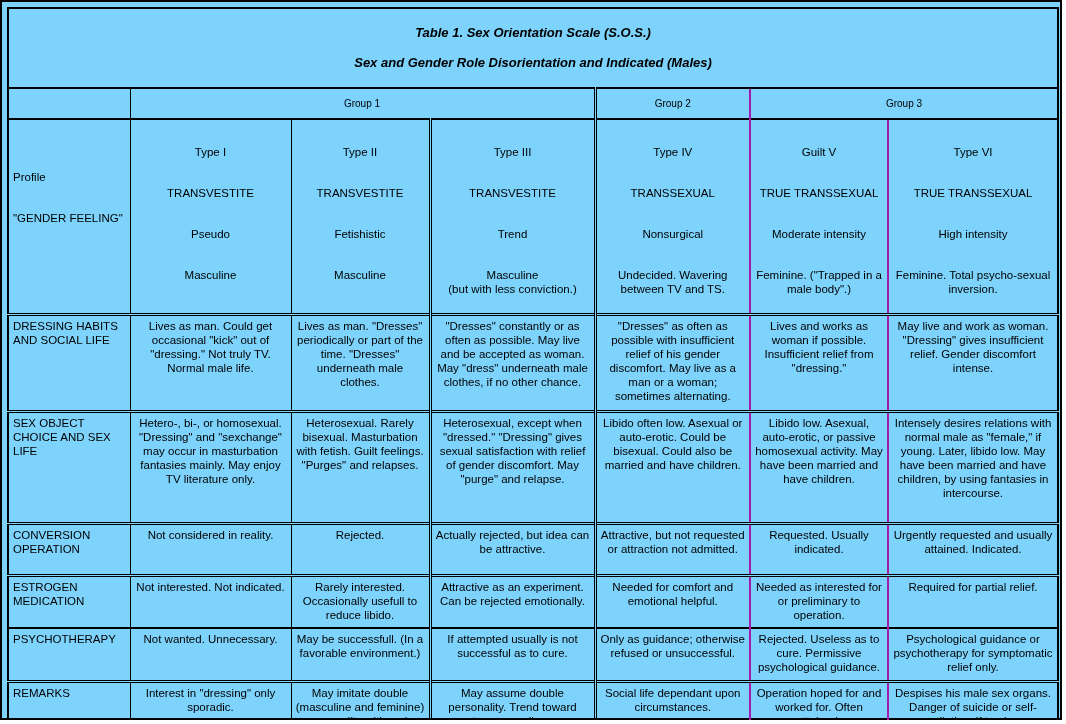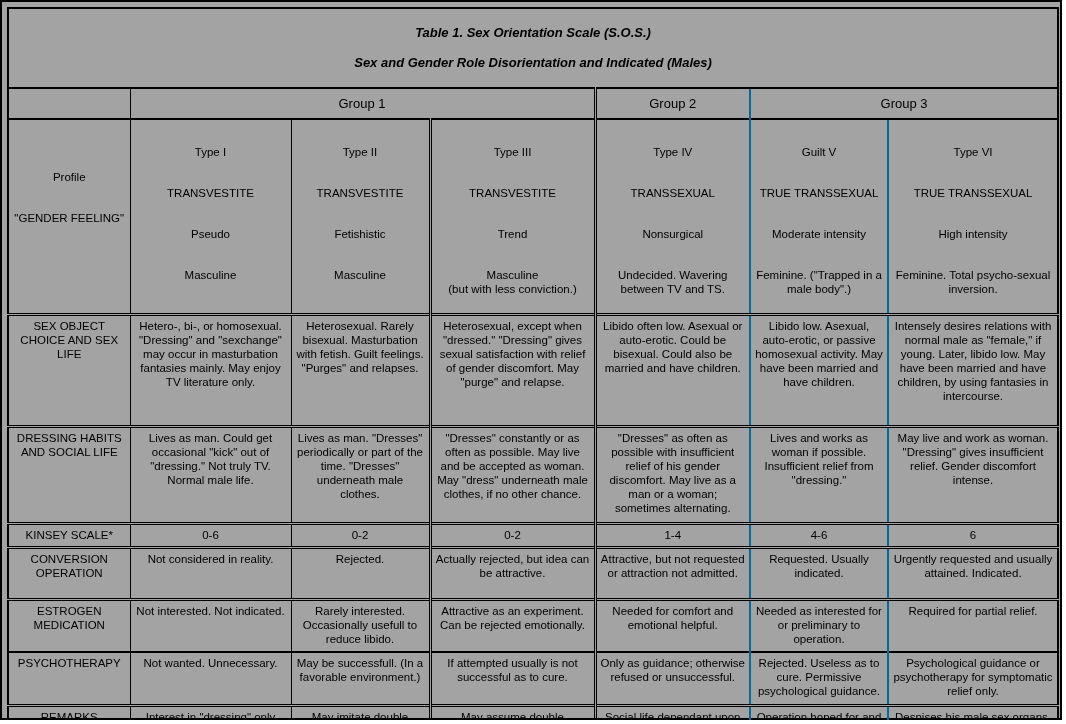--- a/index.html
+++ b/index.html
@@ -13,7 +13,7 @@
     padding: 5px 5px;
     font-family: "Liberation Sans", "DejaVu Sans", sans-serif;
     color: #000;
-    background: #a3a3a3;
+    background: #7dd3fc;
   }
   table.sos {
     border-collapse: collapse;

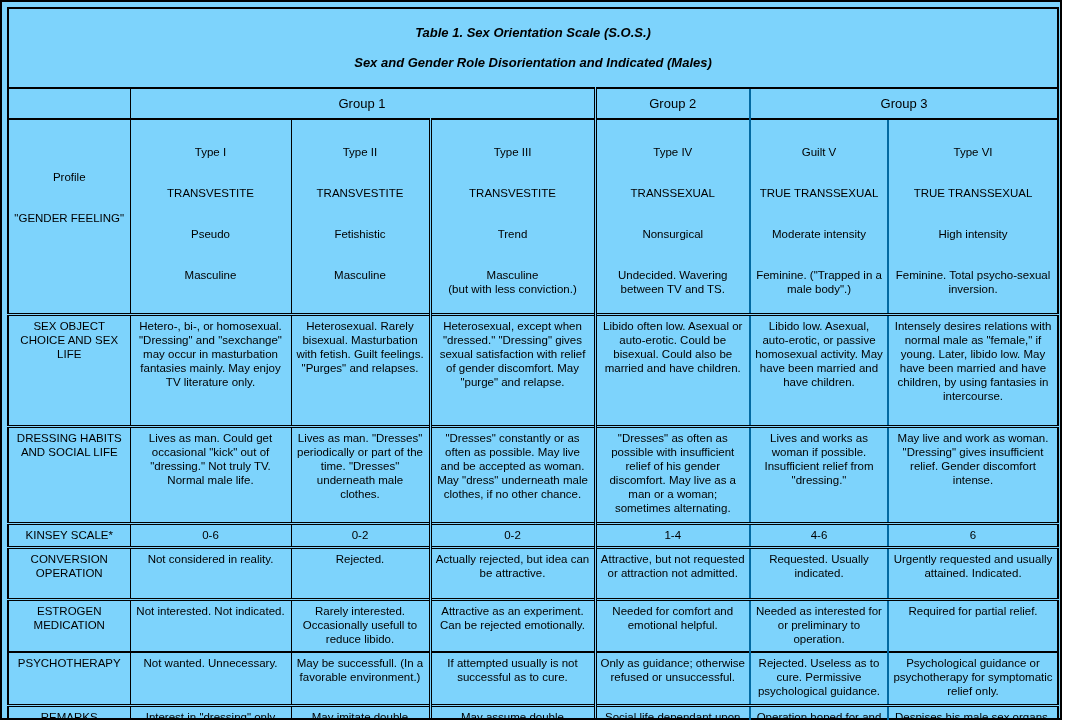--- a/index.html
+++ b/index.html
@@ -41,7 +41,7 @@
   .title-cell { text-align: center; vertical-align: middle; padding: 2px; }
   .title-cell div { font-weight: bold; font-style: italic; font-size: 13px; line-height: 16px; }
 
-  .group-cell { vertical-align: middle; font-size: 13px; }
+  .group-cell { vertical-align: middle; font-size: 10px; }
 
   .profile-cell { padding-top: 11px; }
   .profile-cell .pline { margin-bottom: 13px; }

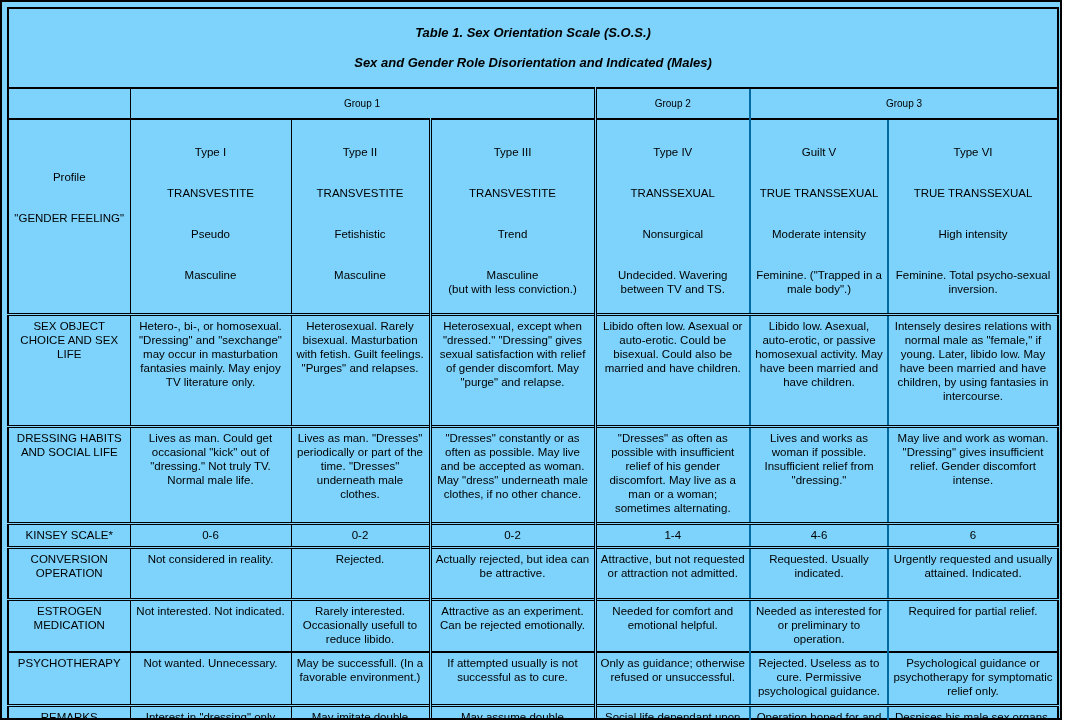--- a/index.html
+++ b/index.html
@@ -34,7 +34,7 @@
   }
   
   .bl-dbl { border-left: 3px double #000; }
-  .bl-2   { border-left: 2px solid #0369a1; border-radius: 8px; }
+  .bl-2   { border-left: 2px solid #a21caf; border-radius: 8px; }
   tr.hdbl > td { border-top: 3px double #000; }
   tr.h2   > td { border-top: 2px solid #000; }
 

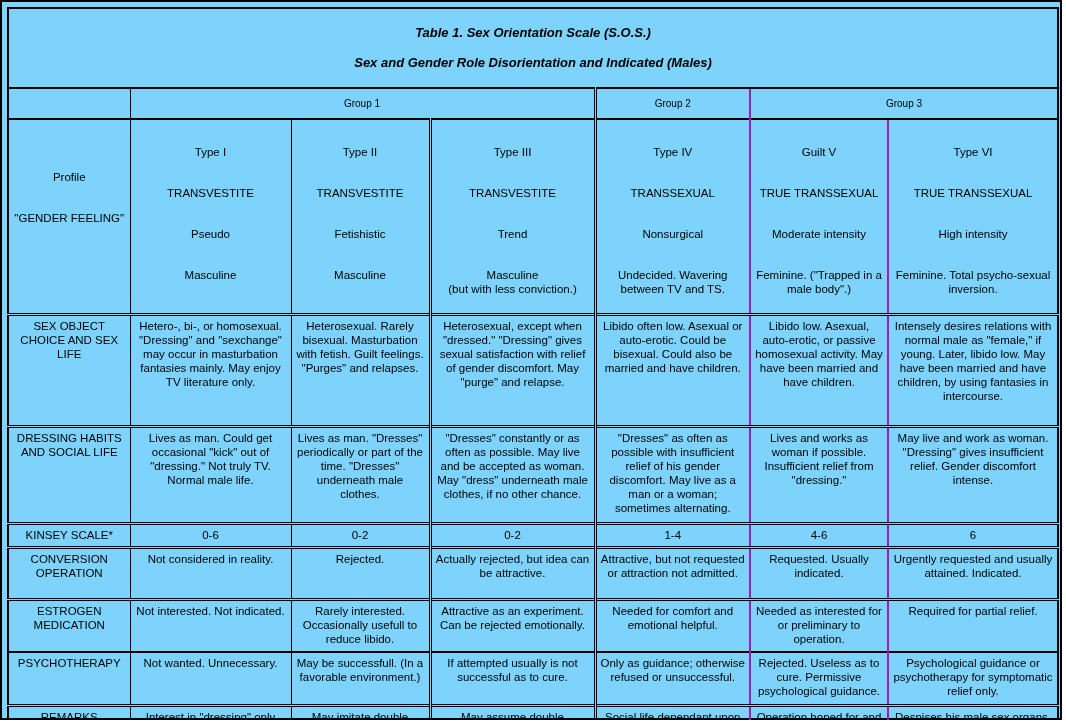--- a/index.html
+++ b/index.html
@@ -49,7 +49,7 @@
   .label-profile { padding-top: 36px; }
   .label-profile .pline { margin-bottom: 13px; }
 
-  .rowlabel { text-align: center; }
+  .rowlabel { text-align: left; }
 </style>
 </head>
 <body>

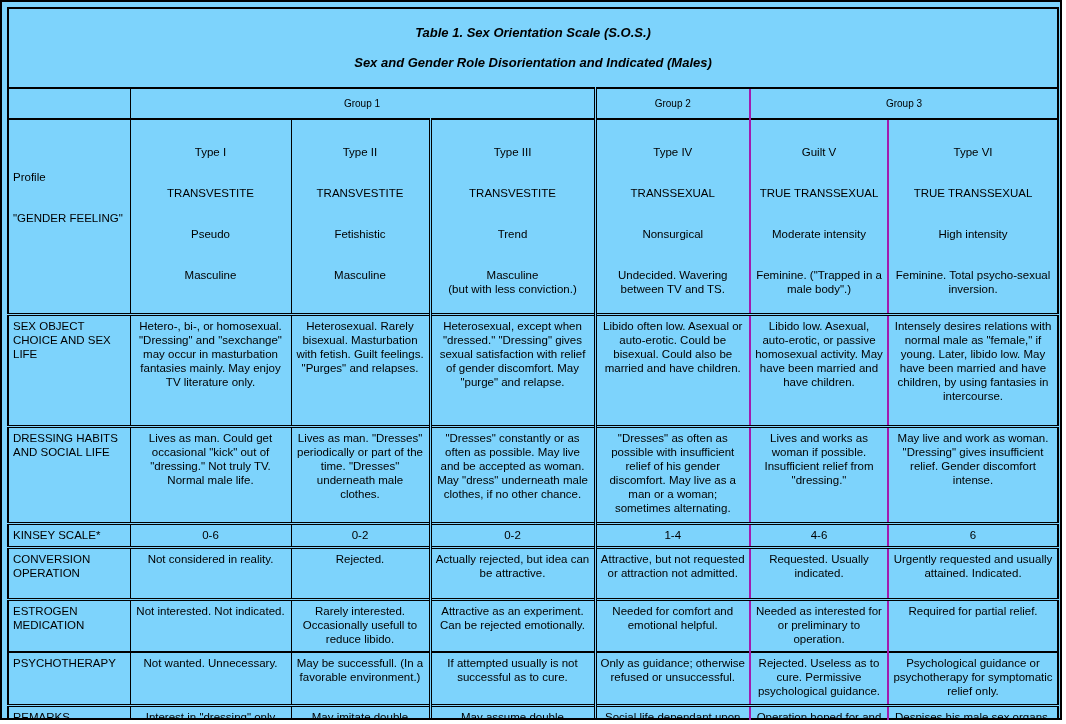--- a/index.html
+++ b/index.html
@@ -125,6 +125,16 @@
       </td>
     </tr>
 
+    <tr class="hdbl" style="height:97px">
+      <td class="rowlabel">DRESSING HABITS AND SOCIAL LIFE</td>
+      <td>Lives as man. Could get occasional "kick" out of "dressing." Not truly TV. Normal male life.</td>
+      <td>Lives as man. "Dresses" periodically or part of the time. "Dresses" underneath male clothes.</td>
+      <td class="bl-dbl">"Dresses" constantly or as often as possible. May live and be accepted as woman. May "dress" underneath male clothes, if no other chance.</td>
+      <td class="bl-dbl">"Dresses" as often as possible with insufficient relief of his gender discomfort. May live as a man or a woman; sometimes alternating.</td>
+      <td class="bl-2">Lives and works as woman if possible. Insufficient relief from "dressing."</td>
+      <td class="bl-2">May live and work as woman. "Dressing" gives insufficient relief. Gender discomfort intense.</td>
+    </tr>
+
     <tr class="hdbl" style="height:112px">
       <td class="rowlabel">SEX OBJECT CHOICE AND SEX LIFE</td>
       <td>Hetero-, bi-, or homosexual. "Dressing" and "sexchange" may occur in masturbation fantasies mainly. May enjoy TV literature only.</td>
@@ -135,16 +145,6 @@
       <td class="bl-2">Intensely desires relations with normal male as "female," if young. Later, libido low. May have been married and have children, by using fantasies in intercourse.</td>
     </tr>
 
-    <tr class="hdbl" style="height:97px">
-      <td class="rowlabel">DRESSING HABITS AND SOCIAL LIFE</td>
-      <td>Lives as man. Could get occasional "kick" out of "dressing." Not truly TV. Normal male life.</td>
-      <td>Lives as man. "Dresses" periodically or part of the time. "Dresses" underneath male clothes.</td>
-      <td class="bl-dbl">"Dresses" constantly or as often as possible. May live and be accepted as woman. May "dress" underneath male clothes, if no other chance.</td>
-      <td class="bl-dbl">"Dresses" as often as possible with insufficient relief of his gender discomfort. May live as a man or a woman; sometimes alternating.</td>
-      <td class="bl-2">Lives and works as woman if possible. Insufficient relief from "dressing."</td>
-      <td class="bl-2">May live and work as woman. "Dressing" gives insufficient relief. Gender discomfort intense.</td>
-    </tr>
-
     <tr class="hdbl" style="height:24px">
       <td class="rowlabel">KINSEY SCALE*</td>
       <td>0-6</td>

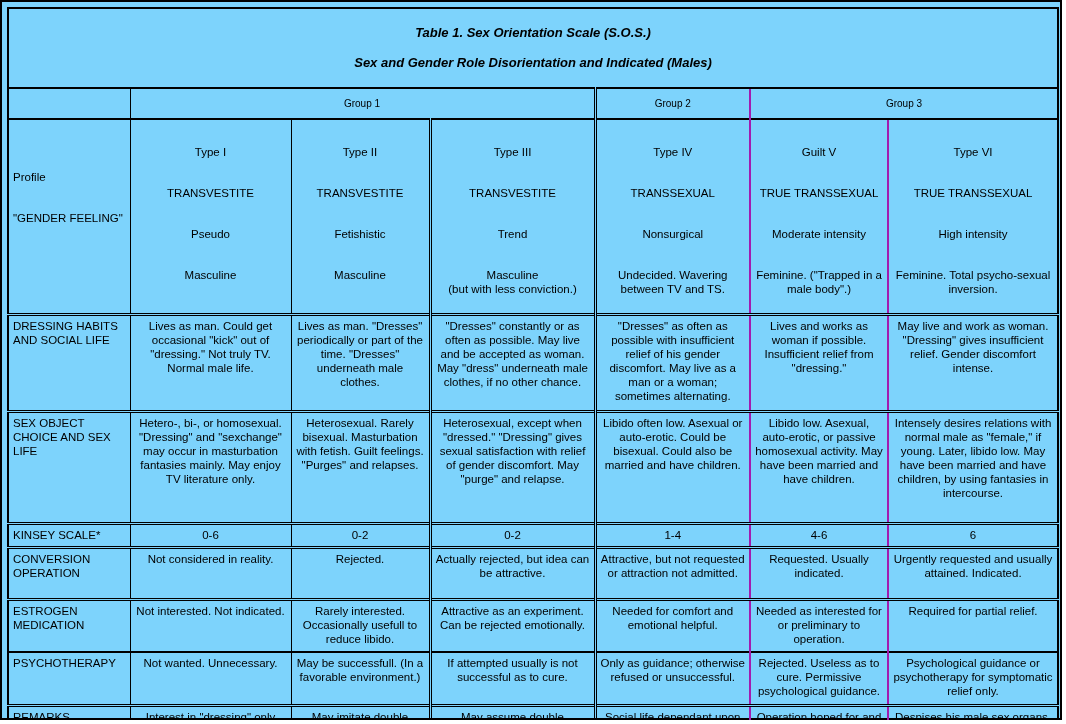--- a/index.html
+++ b/index.html
@@ -145,15 +145,6 @@
       <td class="bl-2">Intensely desires relations with normal male as "female," if young. Later, libido low. May have been married and have children, by using fantasies in intercourse.</td>
     </tr>
 
-    <tr class="hdbl" style="height:24px">
-      <td class="rowlabel">KINSEY SCALE*</td>
-      <td>0-6</td>
-      <td>0-2</td>
-      <td class="bl-dbl">0-2</td>
-      <td class="bl-dbl">1-4</td>
-      <td class="bl-2">4-6</td>
-      <td class="bl-2">6</td>
-    </tr>
 
     <tr class="hdbl" style="height:52px">
       <td class="rowlabel">CONVERSION OPERATION</td>

